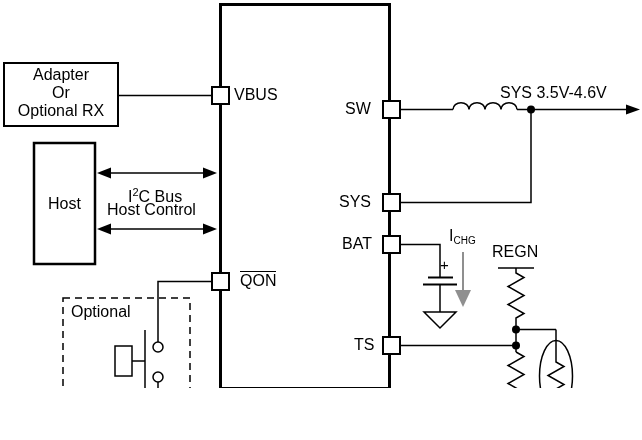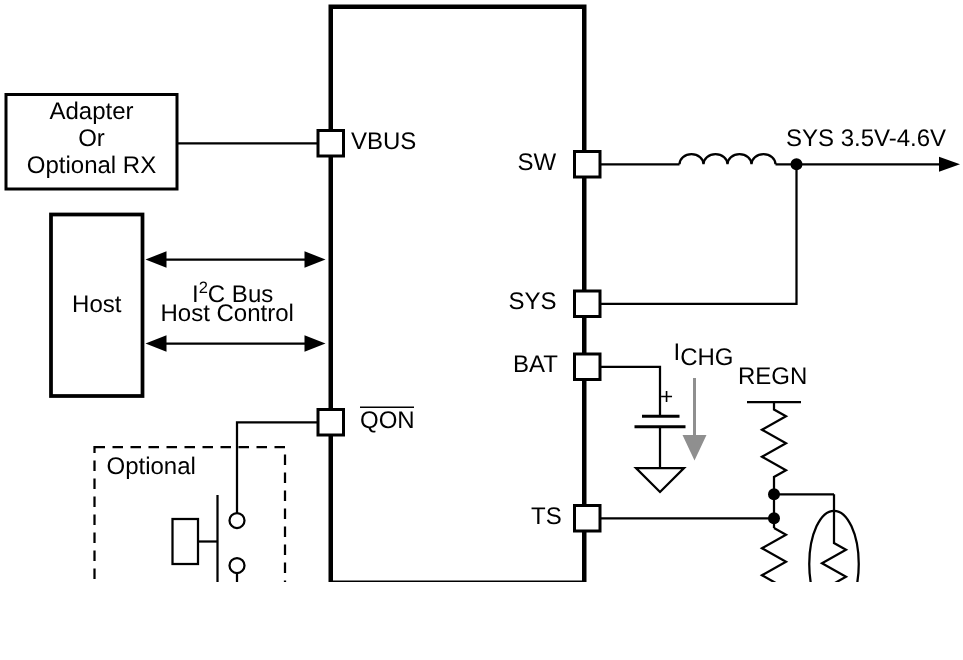--- a/index.html
+++ b/index.html
@@ -123,7 +123,7 @@
 
   <span class="label" style="left:107px;top:201px;">Host Control</span>
 
-  <span class="label" style="left:524px;top:84px;text-align:center;">SYS 3.5V-4.6V</span>
+  <span class="label" style="left:500px;top:84px;text-align:center;">SYS 3.5V-4.6V</span>
 
   <span class="label" style="left:449px;top:227px;"><span>I</span><sub class="subtxt">CHG</sub></span>
 

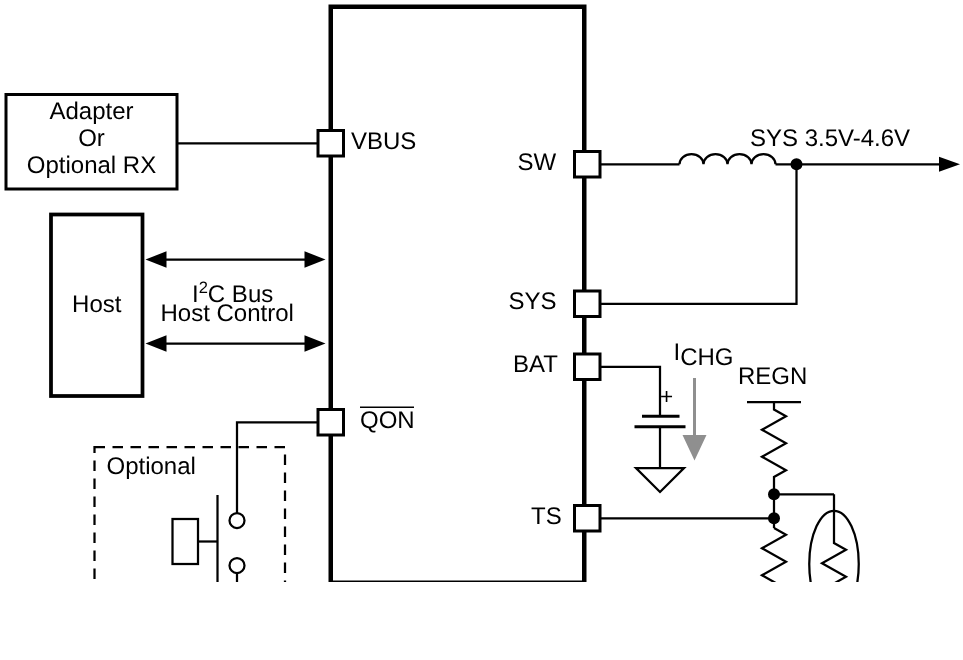--- a/index.html
+++ b/index.html
@@ -20,7 +20,7 @@
   }
   .center{text-align:center;}
   .overline{border-top:1.6px solid #000;padding-top:0px;}
-  .subtxt{font-size:16px;vertical-align:-3px;letter-spacing:0;}
+  .subtxt{font-size:10px;vertical-align:-3px;letter-spacing:0;}
   .suptxt{font-size:11px;vertical-align:6px;}
   .plus{font-size:15px;}
 </style>

